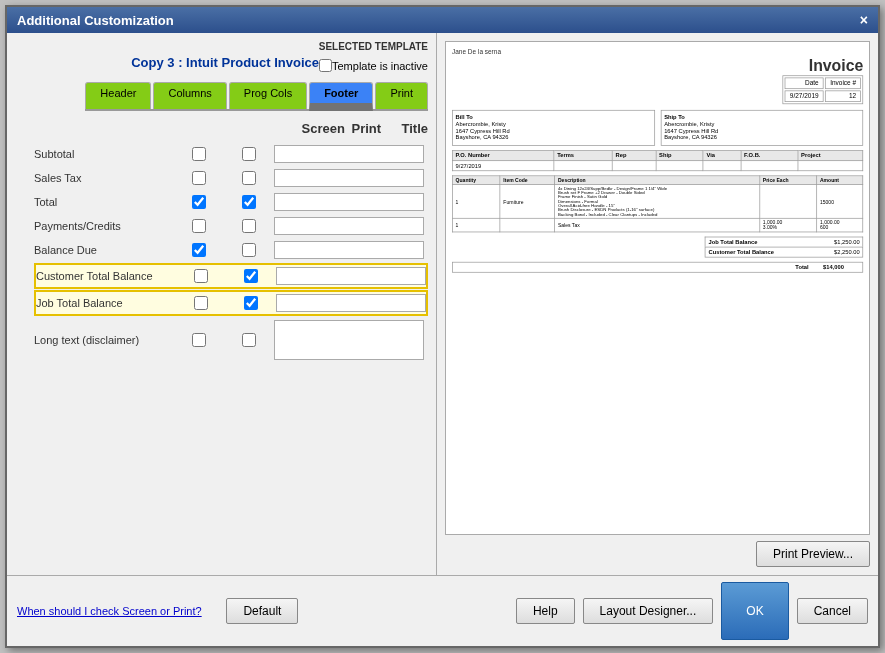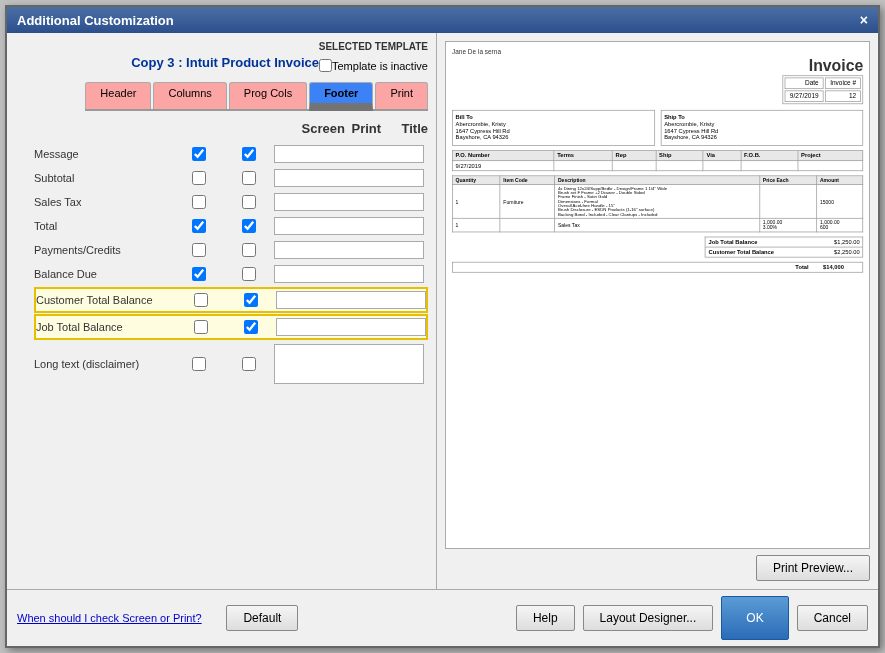--- a/index.html
+++ b/index.html
@@ -94,7 +94,7 @@
       padding: 4px 14px;
       border: 1px solid #aaa;
       border-bottom: none;
-      background: #fca5a5;
+      background: #84cc16;
       cursor: pointer;
       font-size: 11px;
       border-radius: 3px 3px 0 0;

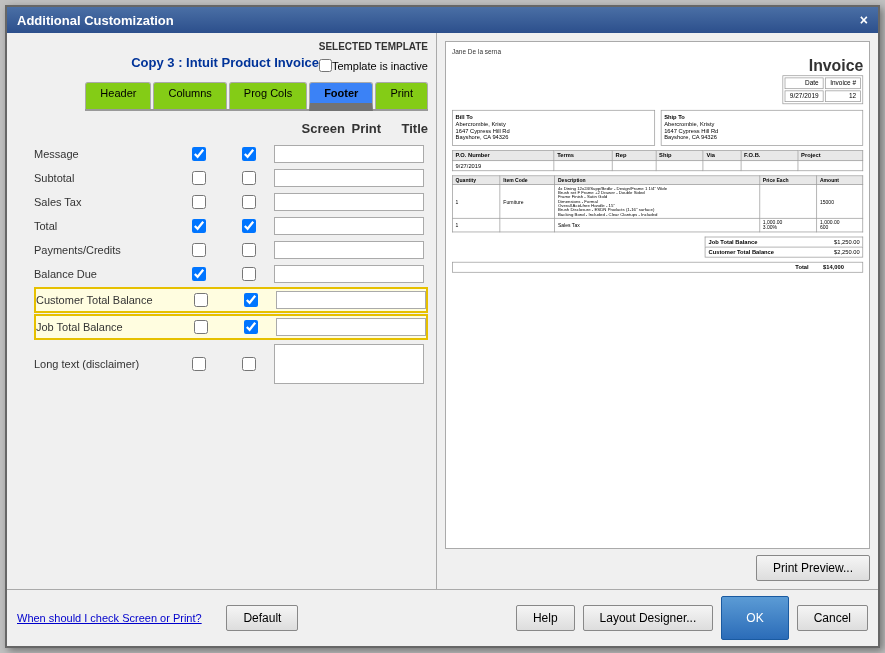--- a/index.html
+++ b/index.html
@@ -350,16 +350,6 @@
 
       <div class="settings-table">
 
-        <div class="settings-row">
-          <span class="row-label">Message</span>
-          <div class="checkbox-cell">
-              <input type="checkbox" checked="" style="">
-            </div>
-          <div class="checkbox-cell">
-              <input type="checkbox" checked="" style="">
-            </div>
-          <input type="text" class="title-input" style="">
-        </div>
 
         <div class="settings-row">
           <span class="row-label">Subtotal</span>

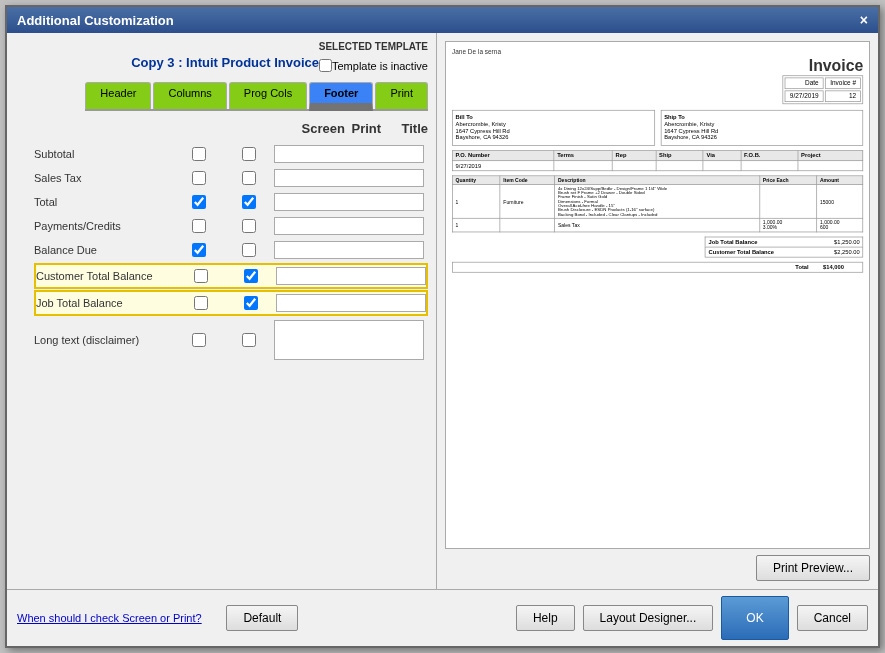--- a/index.html
+++ b/index.html
@@ -303,7 +303,7 @@
       background: linear-gradient(to bottom, #5b9bd5, #2b6cb8);
       color: white;
       border: 1px solid #1a5aa0;
-      padding: 14px 24px;
+      padding: 21px 24px;
     }
     .customer-name-preview {
       font-size: 9px;

